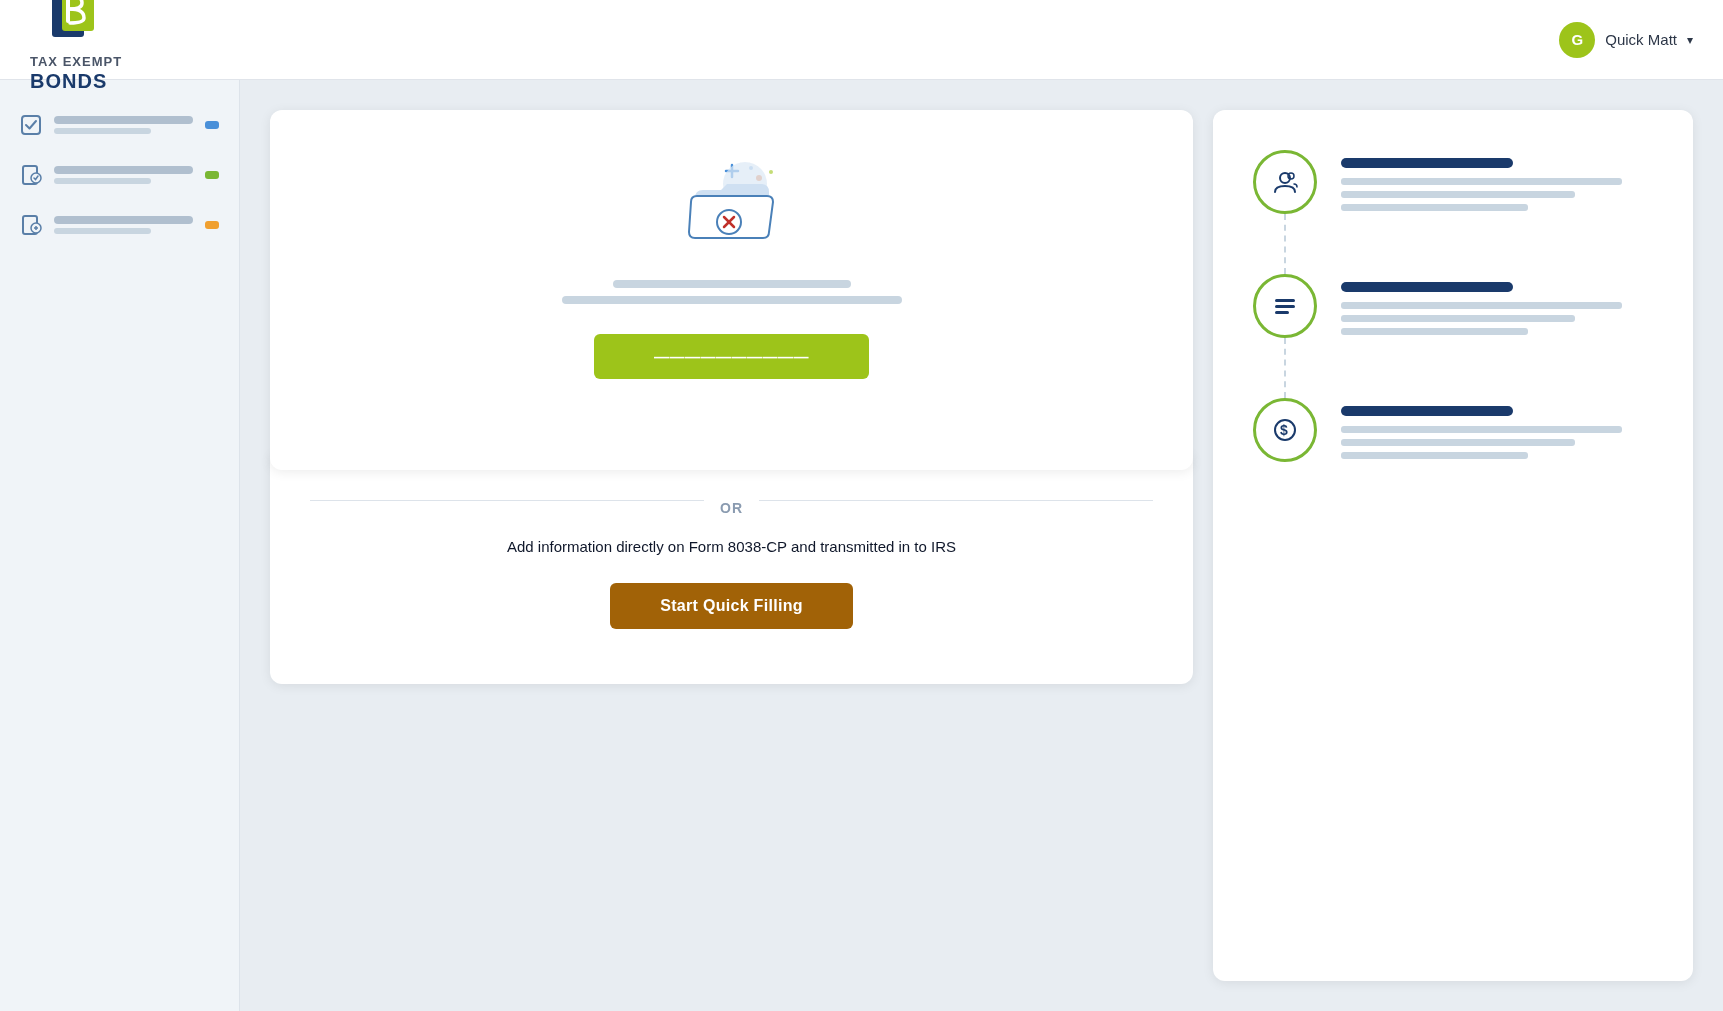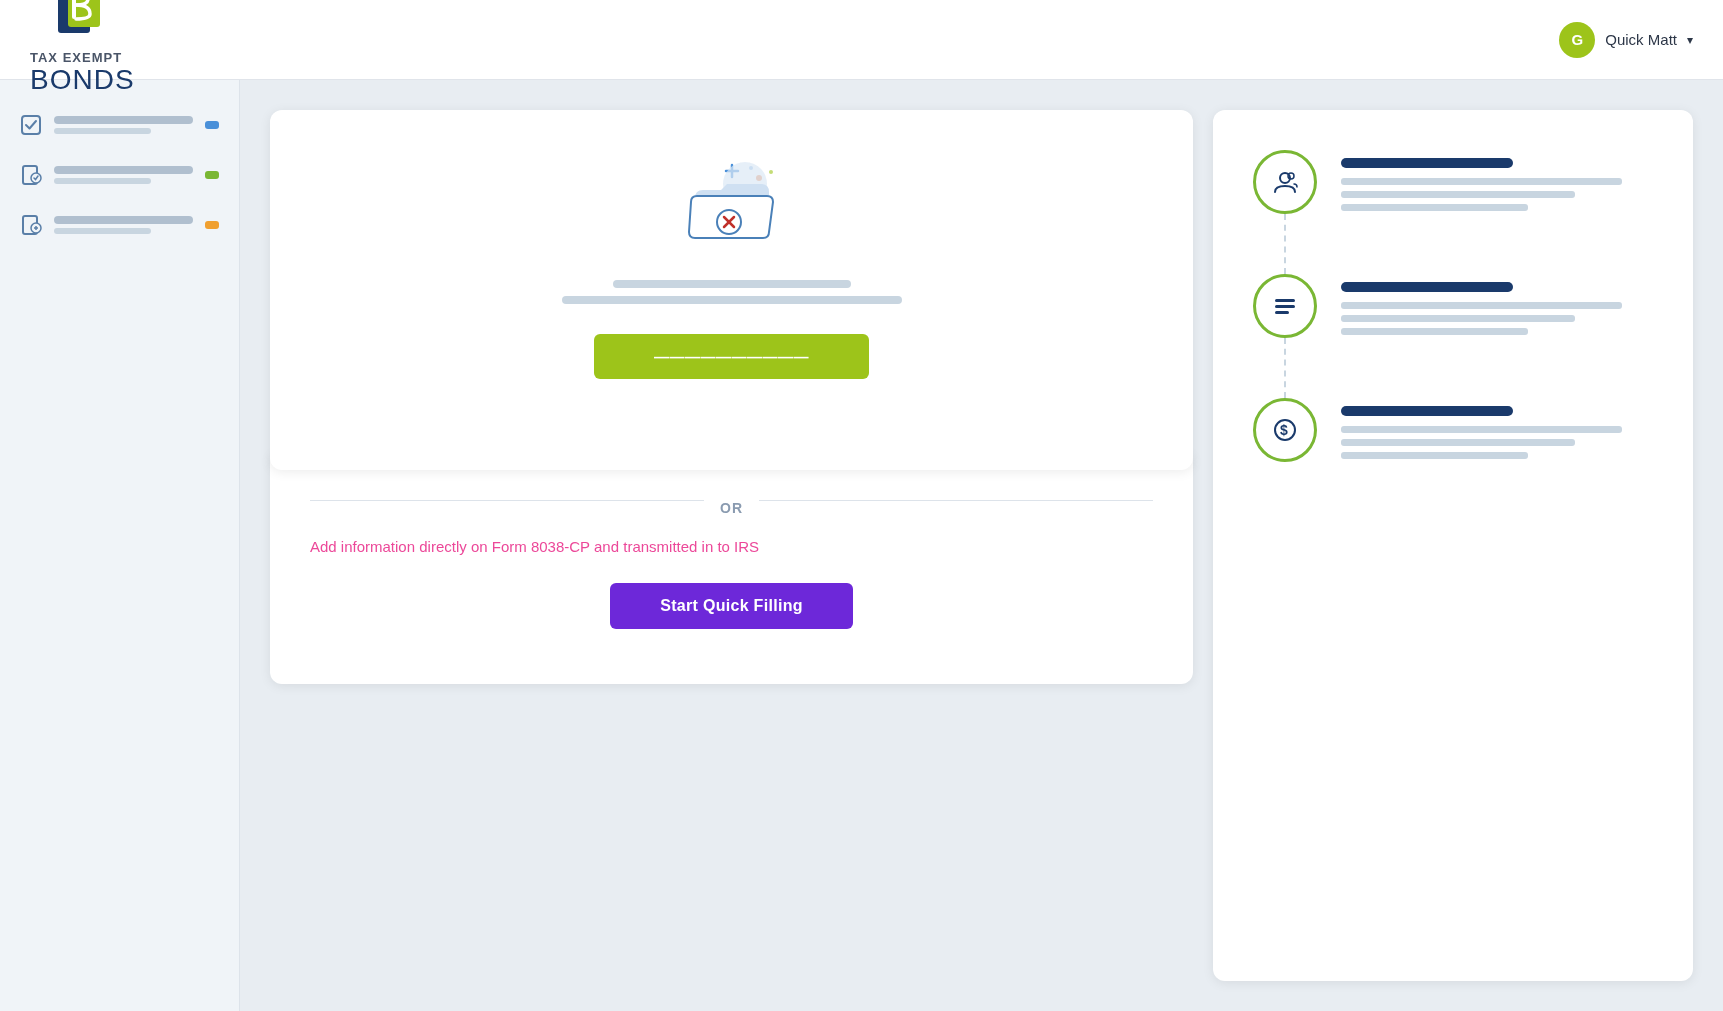--- a/index.html
+++ b/index.html
@@ -50,8 +50,8 @@
       letter-spacing: 1px;
     }
     .logo-bottom {
-      font-size: 28px;
-      font-weight: 400;
+      font-size: 20px;
+      font-weight: 700;
       color: #1a3a6b;
       letter-spacing: 1px;
     }

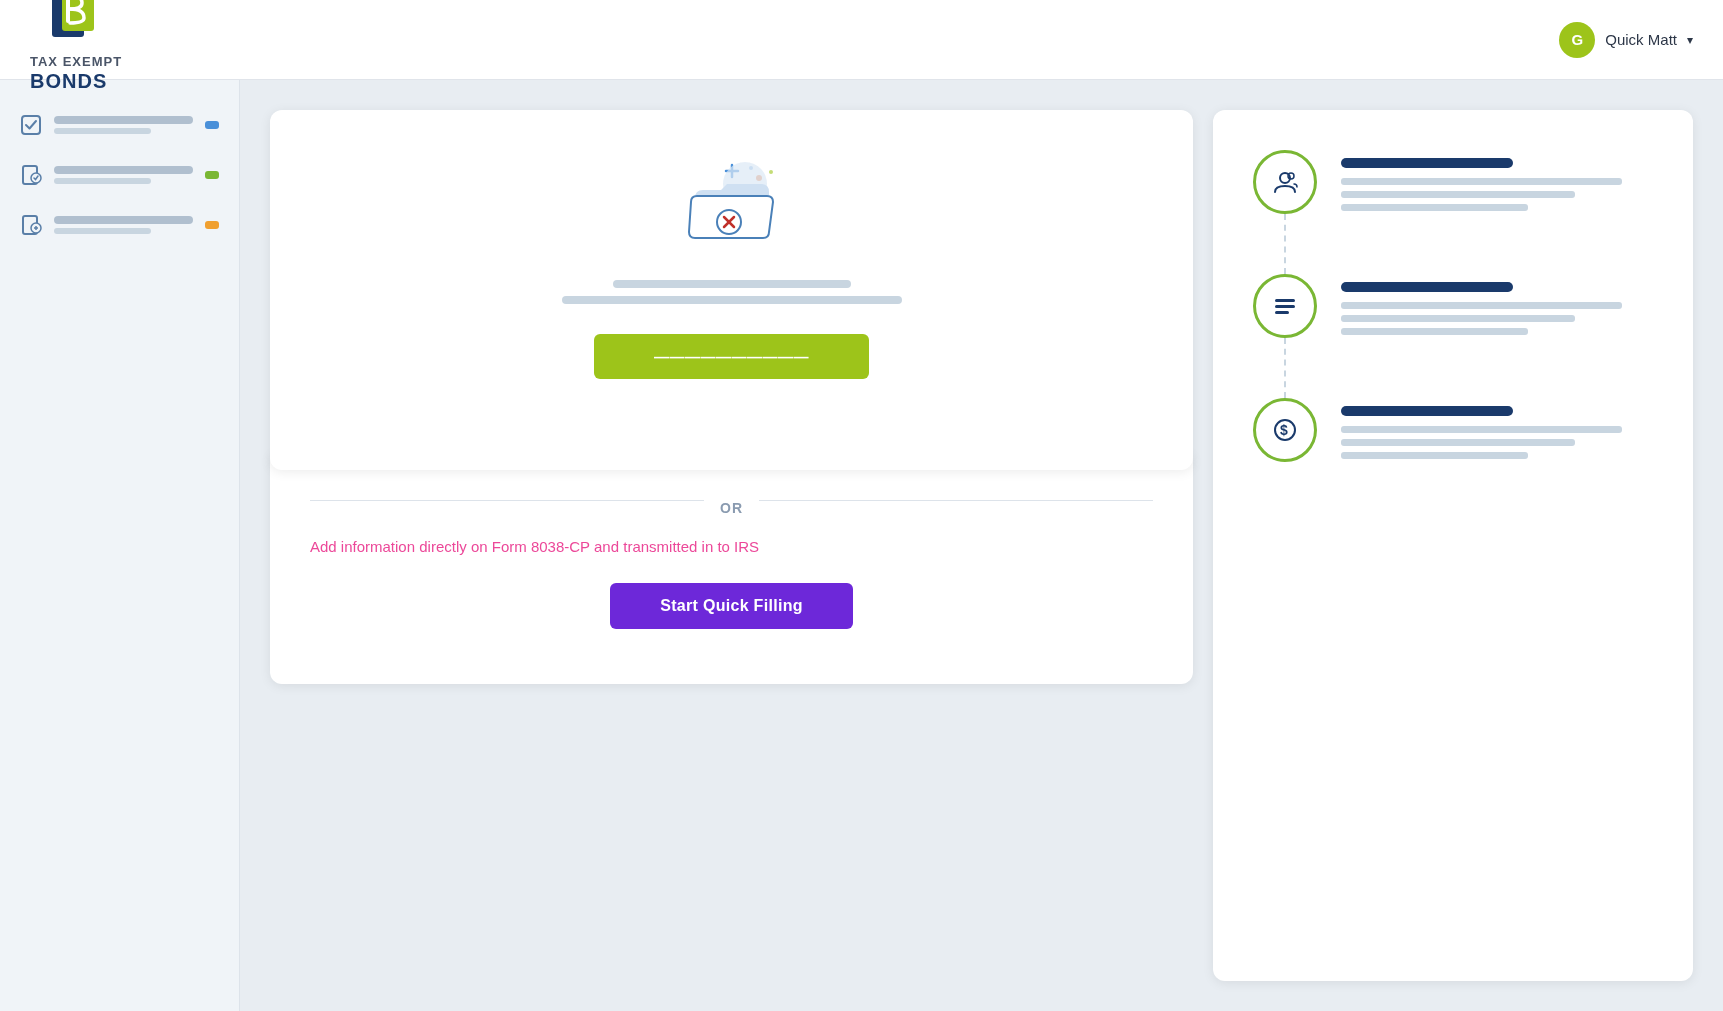--- a/index.html
+++ b/index.html
@@ -243,7 +243,8 @@
 
     .or-description {
       font-size: 15px;
-      color: #ec4899;
+      color: #0f172a;
+      text-align: center;
       margin-bottom: 24px;
       line-height: 1.5;
     }

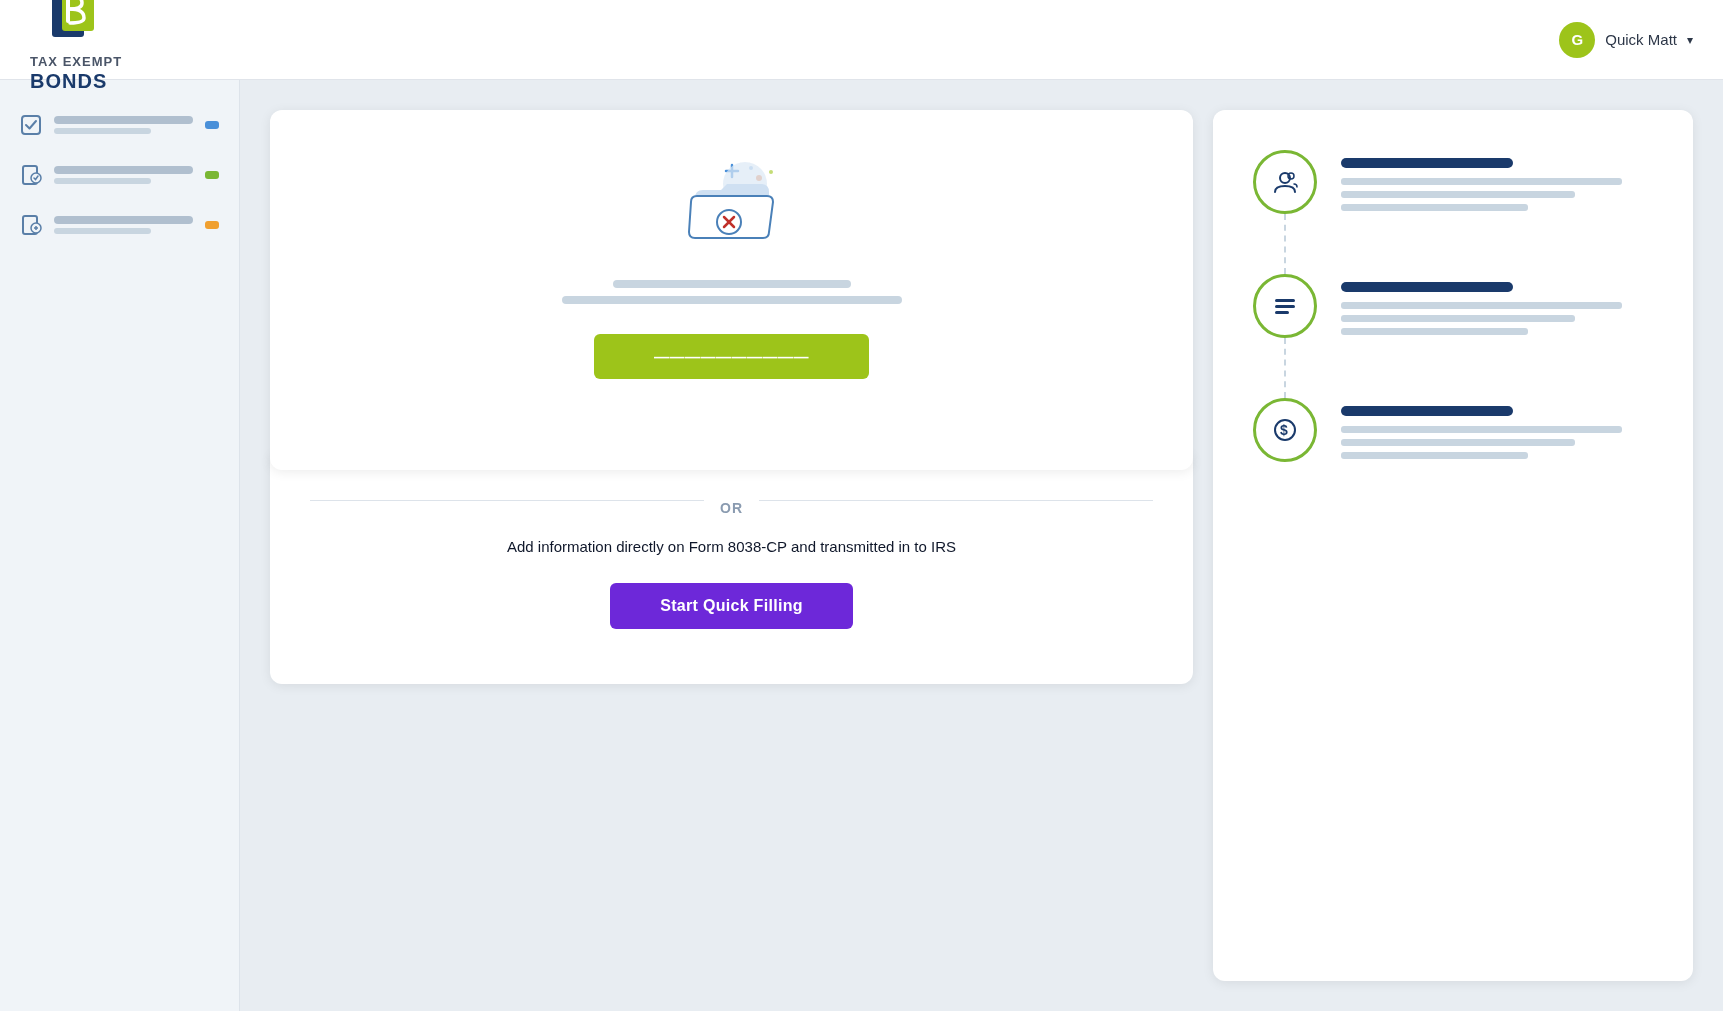--- a/index.html
+++ b/index.html
@@ -252,7 +252,7 @@
     .quick-fill-btn {
       display: block;
       margin: 15px auto;
-      background: #6d28d9;
+      background: #a16207;
       color: #fff;
       border: none;
       border-radius: 6px;

